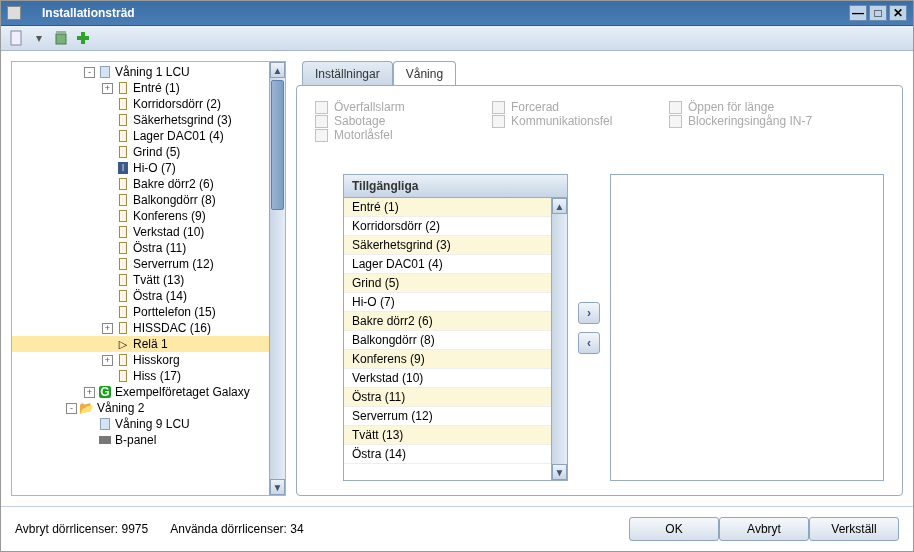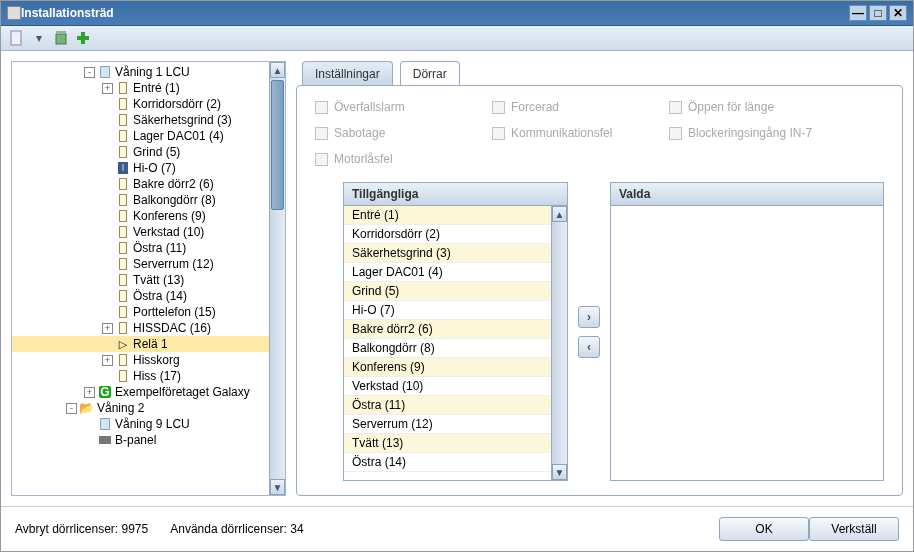--- a/index.html
+++ b/index.html
@@ -13,7 +13,7 @@
   display: flex; align-items: center; justify-content: space-between;
   border-bottom: 1px solid #2a5a8a;
 }
-.titlebar-left { display: flex; align-items: center; gap: 0; justify-content: center; }
+.titlebar-left { display: flex; align-items: center; gap: 21px; justify-content: center; }
 .titlebar-icon { width: 14px; height: 14px; background: #ddd; border: 1px solid #888; }
 .titlebar-buttons { display: flex; gap: 2px; }
 .titlebar-btn { width: 18px; height: 16px; color: #000; background: #c0d4e8; border: 1px solid #6a8ab0;

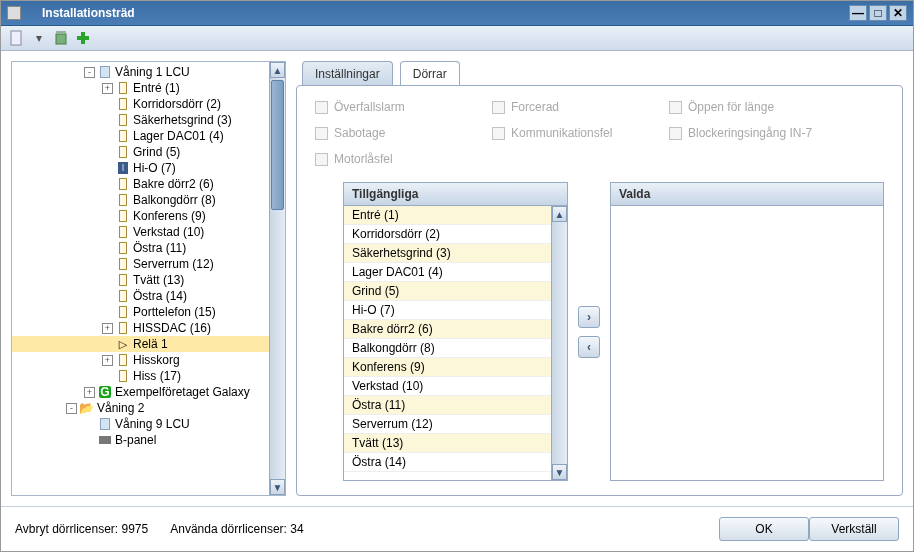--- a/index.html
+++ b/index.html
@@ -54,7 +54,7 @@
 .tabs { display: flex; margin-bottom: -1px; margin-left: 6px; }
 .tab { padding: 5px 12px; background: linear-gradient(to bottom, #e4ecf4, #c7d6e6);
   border: 1px solid #98abc2; border-bottom: none; border-top-left-radius: 4px; border-top-right-radius: 4px;
-  margin-right: 7px; cursor: pointer; color: #333; }
+  margin-right: 0; cursor: pointer; color: #333; }
 .tab.active { background: #fff; font-weight: normal; }
 
 .tab-content { flex: 1; border: 1px solid #98abc2; border-radius: 4px; padding: 14px 18px;

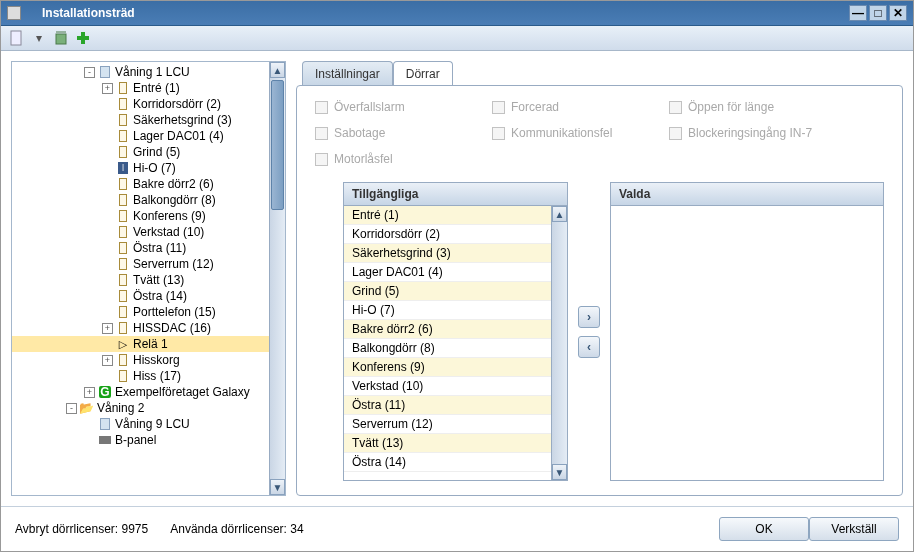--- a/index.html
+++ b/index.html
@@ -334,7 +334,7 @@
     <div class="right-panel">
       <div class="tabs">
         <div class="tab">Inställningar</div>
-        <div class="tab active">Dörrar</div>
+        <div class="tab active">Våning</div>
       </div>
       <div class="tab-content">
         <div class="checkgrid" id="checkgrid">

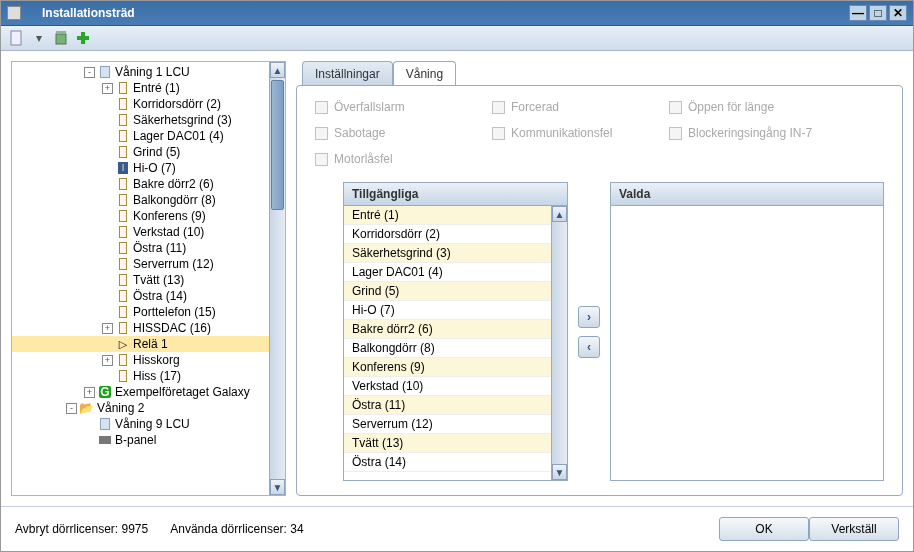--- a/index.html
+++ b/index.html
@@ -60,7 +60,7 @@
 .tab-content { flex: 1; border: 1px solid #98abc2; border-radius: 4px; padding: 14px 18px;
   background: #fff; display: flex; flex-direction: column; }
 
-.checkgrid { display: grid; grid-template-columns: 165px 165px 165px; gap: 12px 12px; margin-bottom: 16px; }
+.checkgrid { display: grid; grid-template-columns: 165px 165px 165px; gap: 0 12px; margin-bottom: 32px; }
 .checkitem { display: flex; align-items: center; gap: 6px; color: #a9a9a9; }
 .checkbox { width: 13px; height: 13px; border: 1px solid #c2c2c2; background: #f5f5f5; }
 

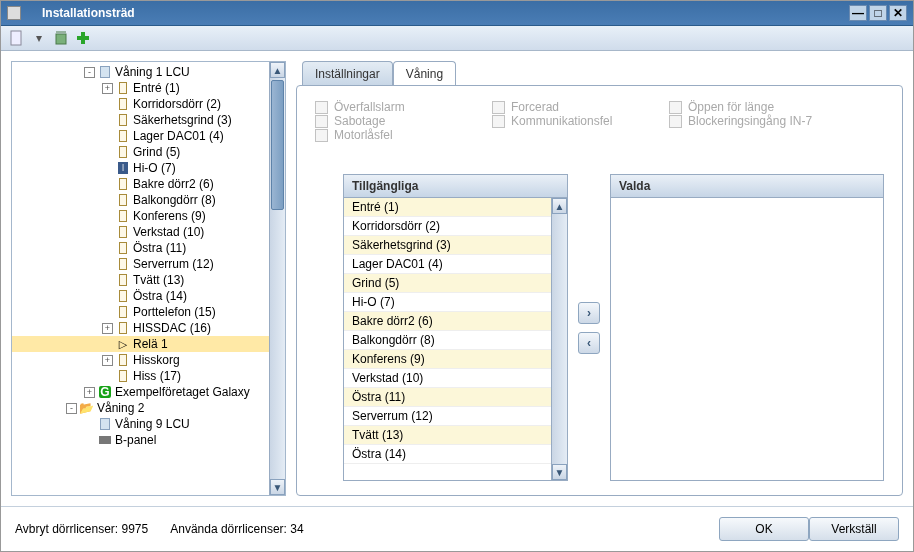--- a/index.html
+++ b/index.html
@@ -396,7 +396,6 @@
             <div class="movebtn">‹</div>
           </div>
           <div class="listbox right">
-            <div class="listheader">Valda</div>
             <div class="listbody" id="selected-body"></div>
           </div>
         </div>

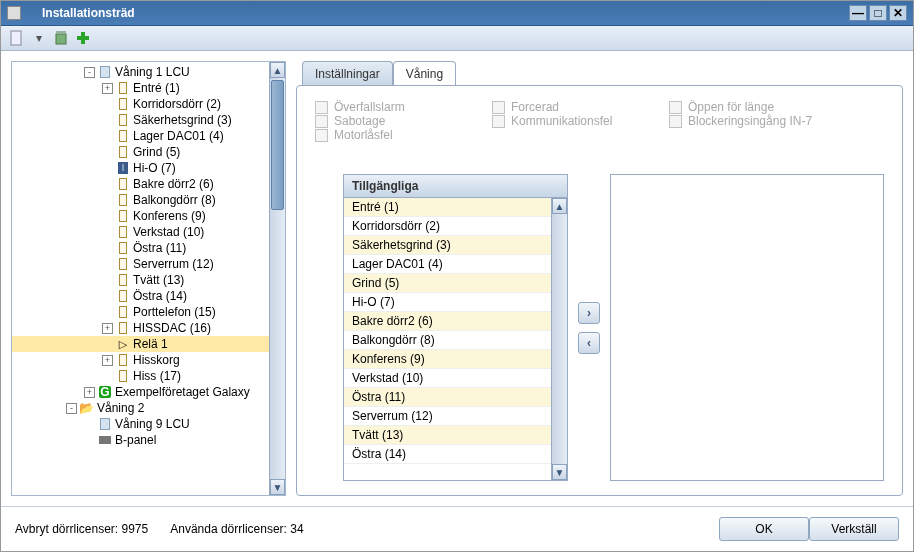--- a/index.html
+++ b/index.html
@@ -417,6 +417,7 @@
     </div>
     <div class="status-buttons">
       <div class="btn">OK</div>
+      <div class="btn">Avbryt</div>
       <div class="btn">Verkställ</div>
     </div>
   </div>

